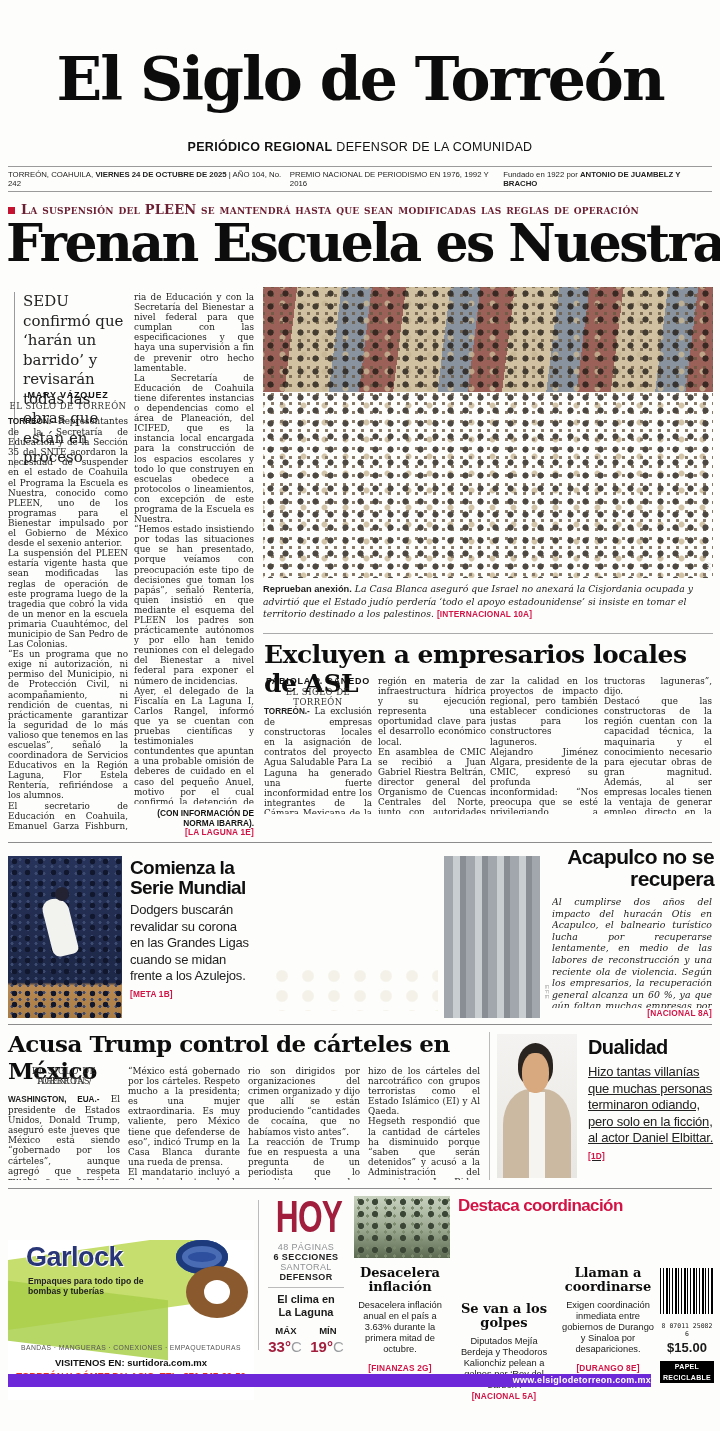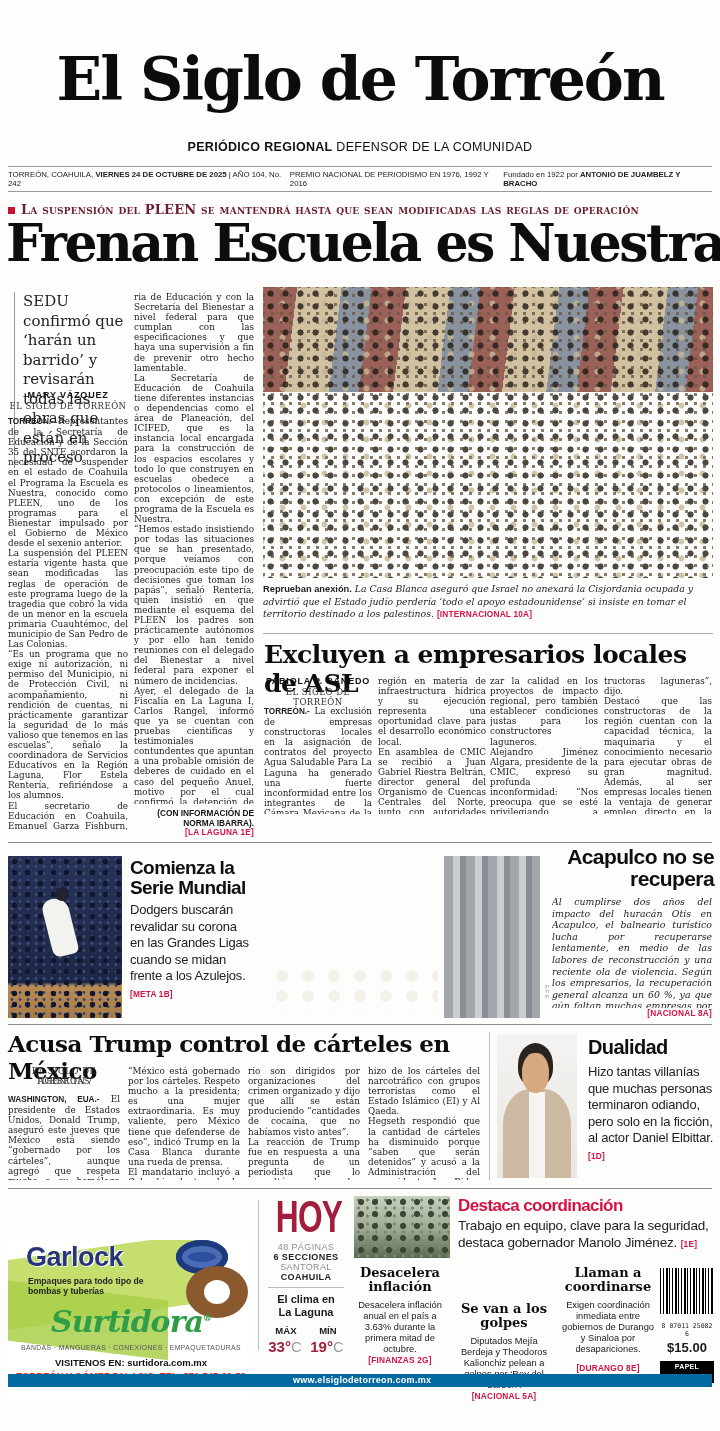--- a/index.html
+++ b/index.html
@@ -205,7 +205,7 @@
     <div class="p-face"></div>
   </div>
   <div class="abs h-cond" style="left:588px;top:1036px;width:126px;font-size:20px;">Dualidad</div>
-  <div class="abs txt-cond" style="left:588px;top:1064px;width:126px;">
+  <div class="abs txt-cond" style="left:588px;top:1064px;width:126px;text-decoration:underline;">
     <span>Hizo tantas villanías que muchas personas terminaron odiando, pero solo en la ficción, al actor Daniel Elbittar. </span><span class="tag">[1D]</span>
   </div>
 

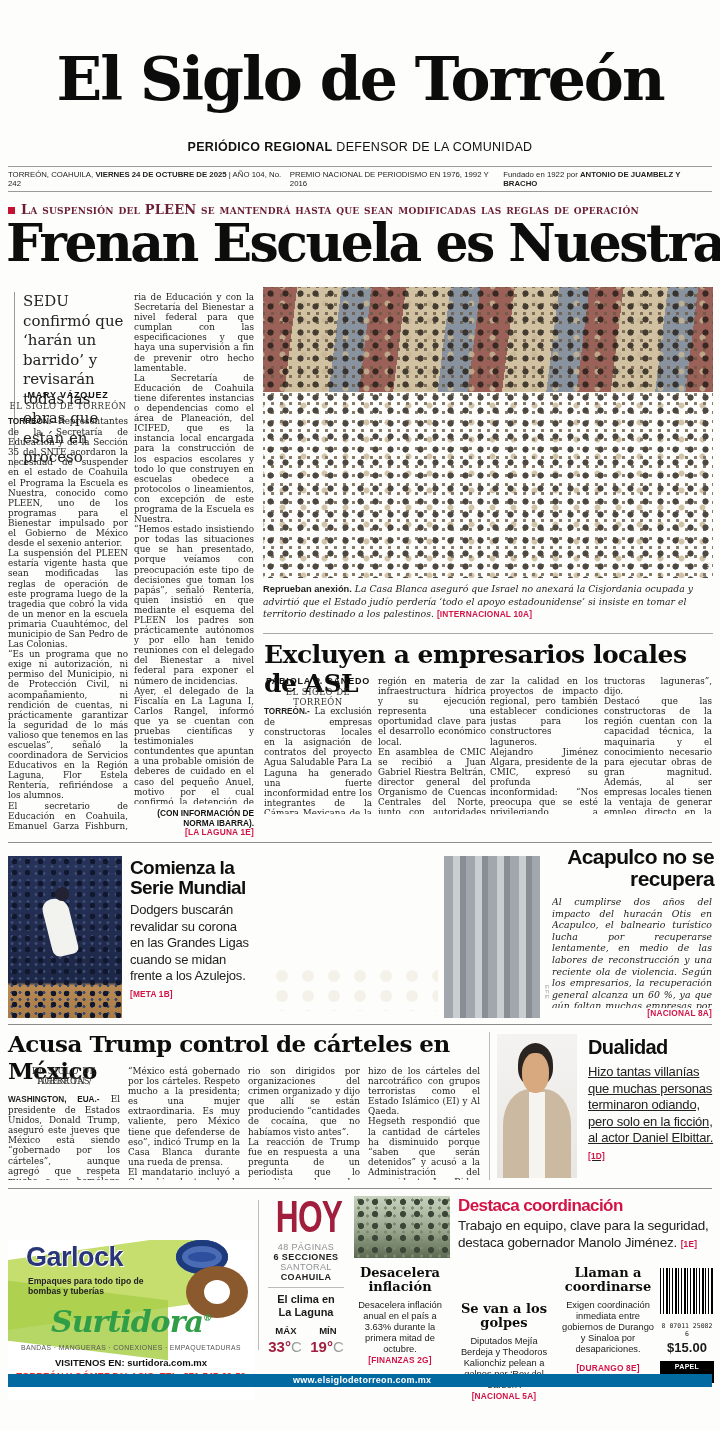--- a/index.html
+++ b/index.html
@@ -246,9 +246,6 @@
 
   <div class="photo photo-coord" style="left:354px;top:1196px;width:96px;height:62px;"></div>
   <div class="abs h-cond" style="left:458px;top:1196px;width:256px;font-size:17px;color:#d31245;">Destaca coordinación</div>
-  <div class="abs txt-cond" style="left:458px;top:1218px;width:256px;font-size:13.5px;">
-    <span>Trabajo en equipo, clave para la seguridad, destaca gobernador Manolo Jiménez. </span><span class="tag">[1E]</span>
-  </div>
 
   <div class="abs" style="left:352px;top:1266px;width:96px;text-align:center;">
     <div class="serif-head" style="font-size:13px;line-height:14px;white-space:pre-line;">Desacelera

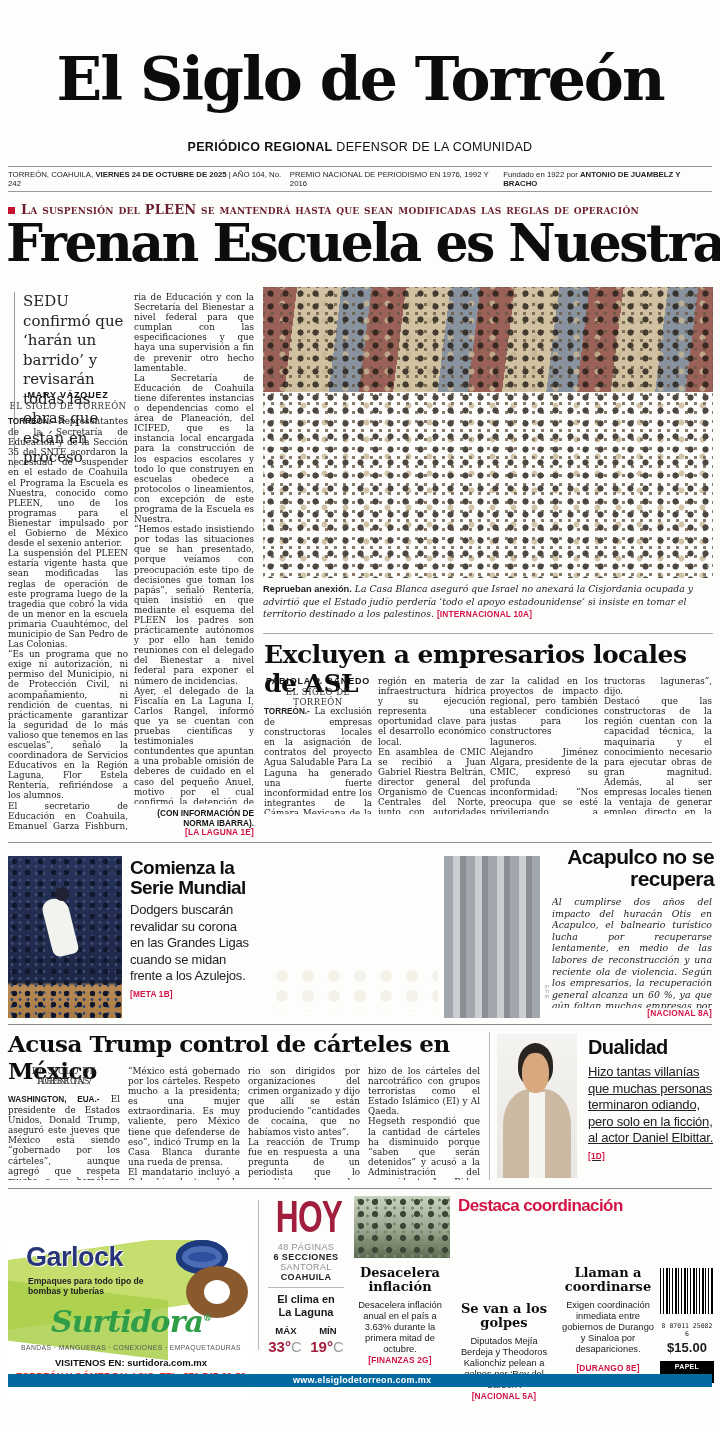--- a/index.html
+++ b/index.html
@@ -230,7 +230,7 @@
     <div class="hoy-small gray">48 PÁGINAS</div>
     <div class="hoy-small dark">6 SECCIONES</div>
     <div class="hoy-small gray">SANTORAL</div>
-    <div class="hoy-small dark">COAHUILA</div>
+    <div class="hoy-small dark">DEFENSOR</div>
     <div style="height:1px;background:#bbb;margin:5px 4px;"></div>
     <div style="font-size:11px;font-weight:bold;white-space:pre-line;line-height:12.5px;">El clima en
 La Laguna</div>

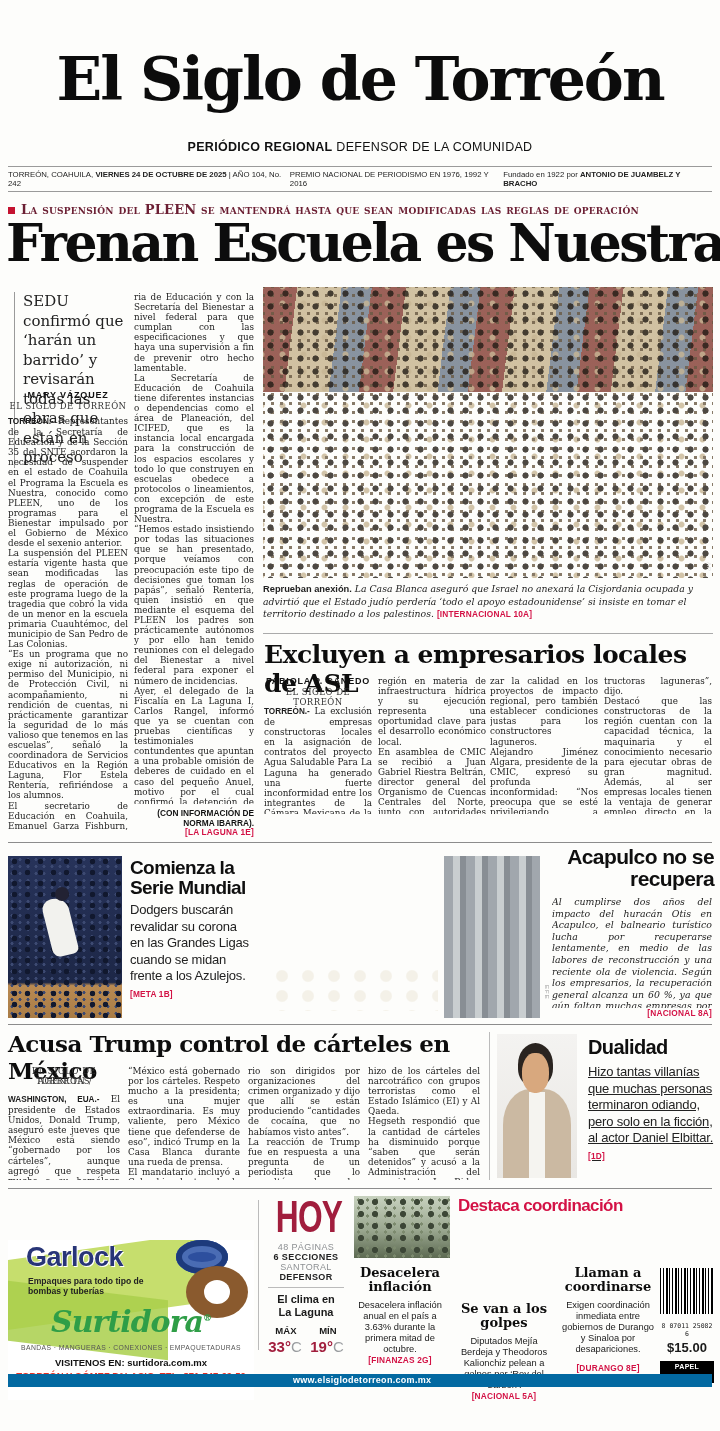--- a/index.html
+++ b/index.html
@@ -218,7 +218,6 @@
     <div class="g-gasket"></div>
     <div class="g-name">Garlock</div>
     <div class="g-line1">Empaques para todo tipo de bombas y tuberías</div>
-    <div class="surtidora"><span>Surtidora</span><sup style="font-size:9px;">®</sup></div>
     <div class="surt-sub">BANDAS · MANGUERAS · CONEXIONES · EMPAQUETADURAS</div>
     <div class="surt-web">VISITENOS EN: surtidora.com.mx</div>
     <div class="surt-tel">TORREÓN Y GÓMEZ PALACIO, TEL: 871-747-69-50</div>

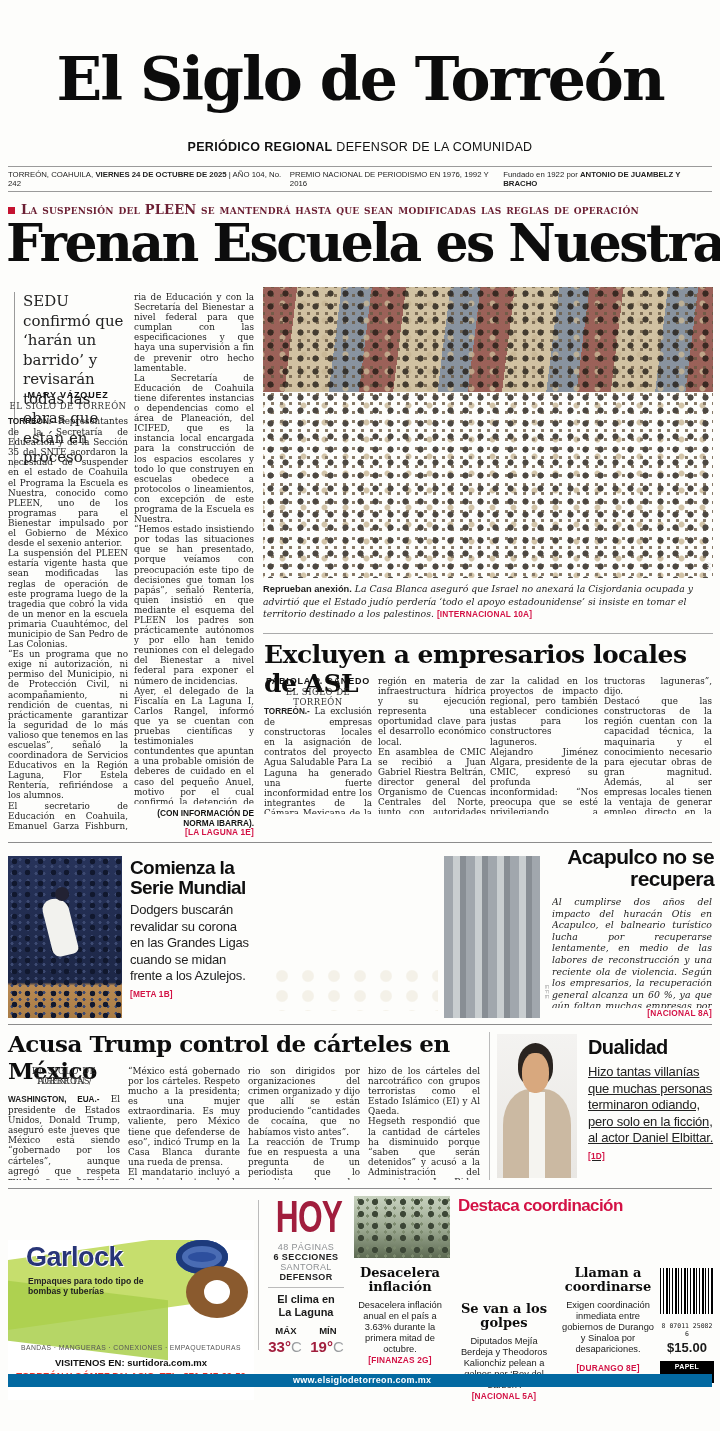--- a/index.html
+++ b/index.html
@@ -250,7 +250,7 @@
     <div class="serif-head" style="font-size:13px;line-height:14px;white-space:pre-line;">Desacelera
 inflación</div>
     <div style="font-size:9.3px;line-height:11px;margin-top:6px;">Desacelera inflación anual en el país a 3.63% durante la primera mitad de octubre.</div>
-    <div class="tag" style="">[FINANZAS 2G]</div>
+    <div class="tag" style="margin-top:8px;">[FINANZAS 2G]</div>
   </div>
   <div class="abs" style="left:456px;top:1302px;width:96px;text-align:center;">
     <div class="serif-head" style="font-size:13px;line-height:14px;white-space:pre-line;">Se van a los

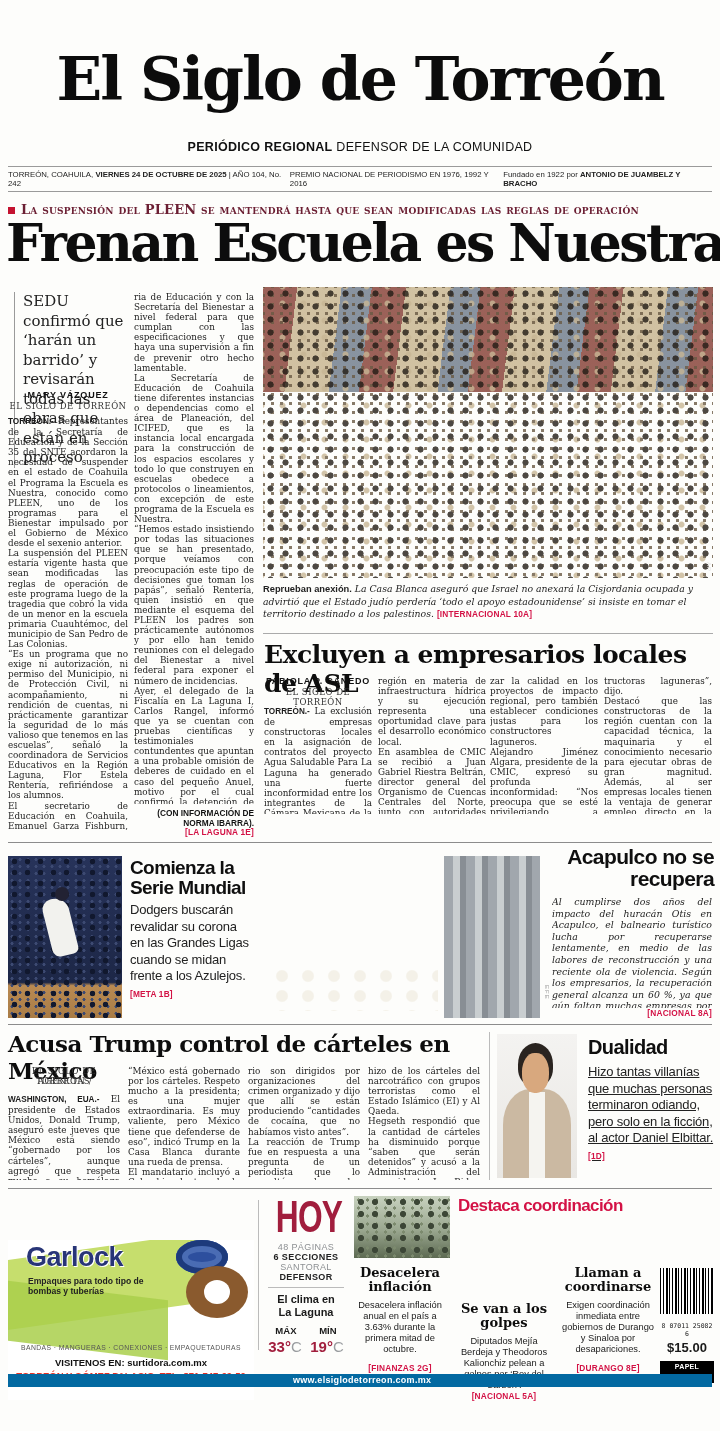--- a/index.html
+++ b/index.html
@@ -103,8 +103,8 @@
   .clima-unit{color:#9a9da0;font-weight:normal;}
   .barcode{background:repeating-linear-gradient(90deg,#000 0 1px,#fff 1px 3px,#000 3px 4px,#fff 4px 6px,#000 6px 8px,#fff 8px 9px);}
   .recycle{background:#000;color:#fff;font-size:7px;font-weight:bold;text-align:center;line-height:11px;letter-spacing:.3px;}
-  .footer-bar{left:8px;top:1374px;width:704px;height:13px;background:#0369a1;color:#fff;
-     font-size:9px;font-weight:bold;line-height:13px;padding-left:285px;box-sizing:border-box;letter-spacing:.3px;}
+  .footer-bar{left:8px;top:1374px;width:643px;height:13px;background:#6d28d9;color:#fff;
+     font-size:9px;font-weight:bold;line-height:13px;padding-left:285px;box-sizing:border-box;letter-spacing:.3px;text-align:right;}
 </style>
 </head>
 <body>

